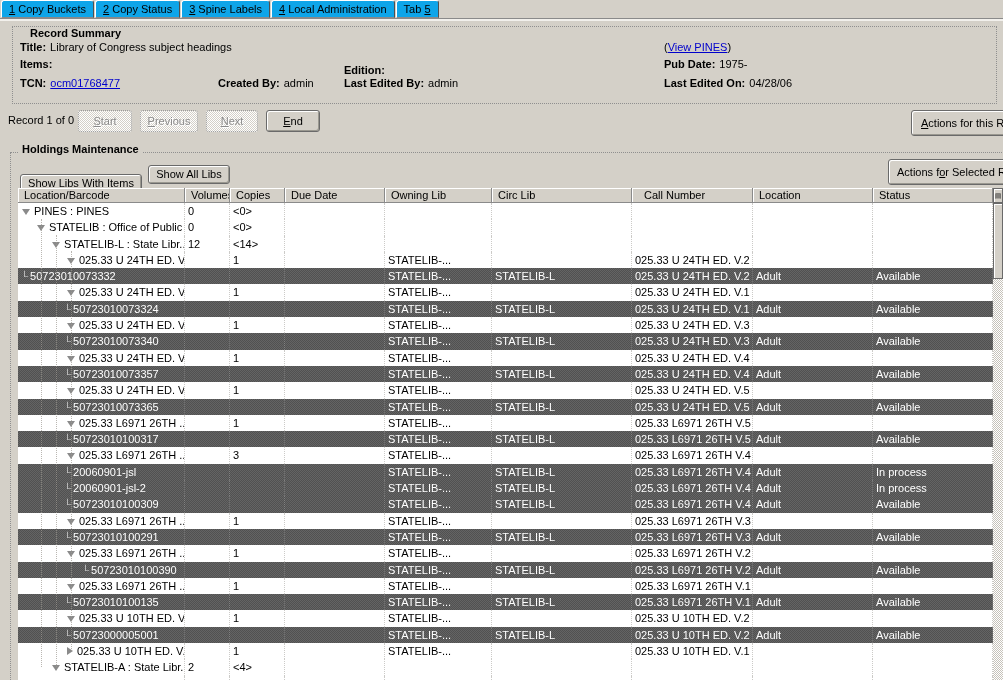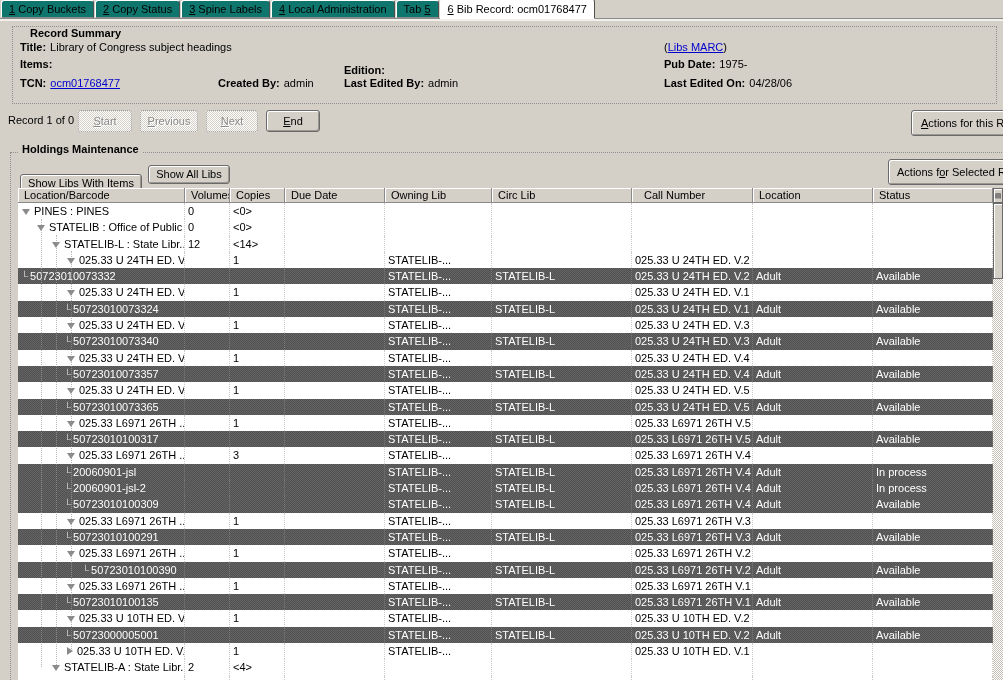--- a/index.html
+++ b/index.html
@@ -10,7 +10,7 @@
   
   .tabbar{position:absolute;left:0;top:0;width:1003px;height:19px;display:flex;align-items:flex-end;
           background:#d4d0c8;border-bottom:1px solid #8a8a8a;padding-left:1px;box-sizing:border-box}
-  .tab{height:15px;line-height:15px;padding:1px 7px 0 7px;margin-right:1px;background:#0f766e;
+  .tab{height:15px;line-height:15px;padding:1px 7px 0 7px;margin-right:1px;background:#0ea5e9;
        border:1px solid;border-color:#fff #505050 #8a8a8a #fff;border-radius:3px 3px 0 0;
        white-space:nowrap;cursor:default}
   .tab.active{background:#fff;height:17px;line-height:16px;border-bottom:1px solid #fff;margin-bottom:-1px}

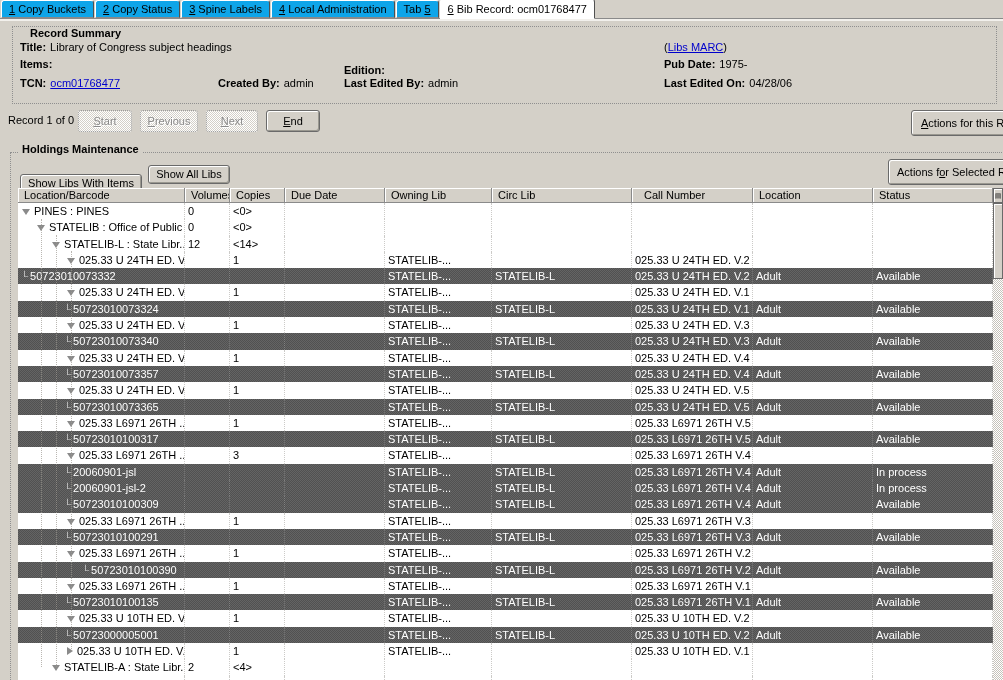--- a/index.html
+++ b/index.html
@@ -76,7 +76,6 @@
       <div class="tab"><span></span><span class="accel">3</span><span> Spine Labels</span></div>
       <div class="tab"><span></span><span class="accel">4</span><span> Local Administration</span></div>
       <div class="tab"><span>Tab </span><span class="accel">5</span><span></span></div>
-      <div class="tab active"><span></span><span class="accel">6</span><span> Bib Record: ocm01768477</span></div>
     </div>
   <div class="bevel"></div>
 

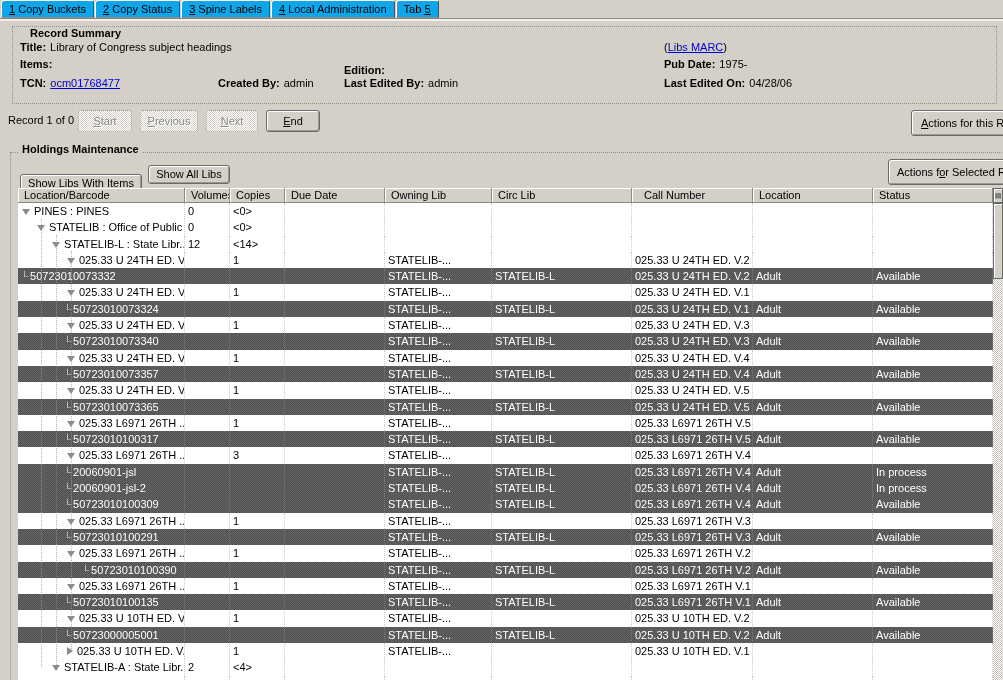--- a/index.html
+++ b/index.html
@@ -86,7 +86,7 @@
     <b>Title:</b><span>Library of Congress subject headings</span>
   </span>
   <span class="pair" style="left:664px;top:41px">
-    <span>(</span><span class="link">Libs MARC</span><span>)</span>
+    <span>(</span><span class="link">View PINES</span><span>)</span>
   </span>
 
   <span class="pair" style="left:20px;top:58px">

